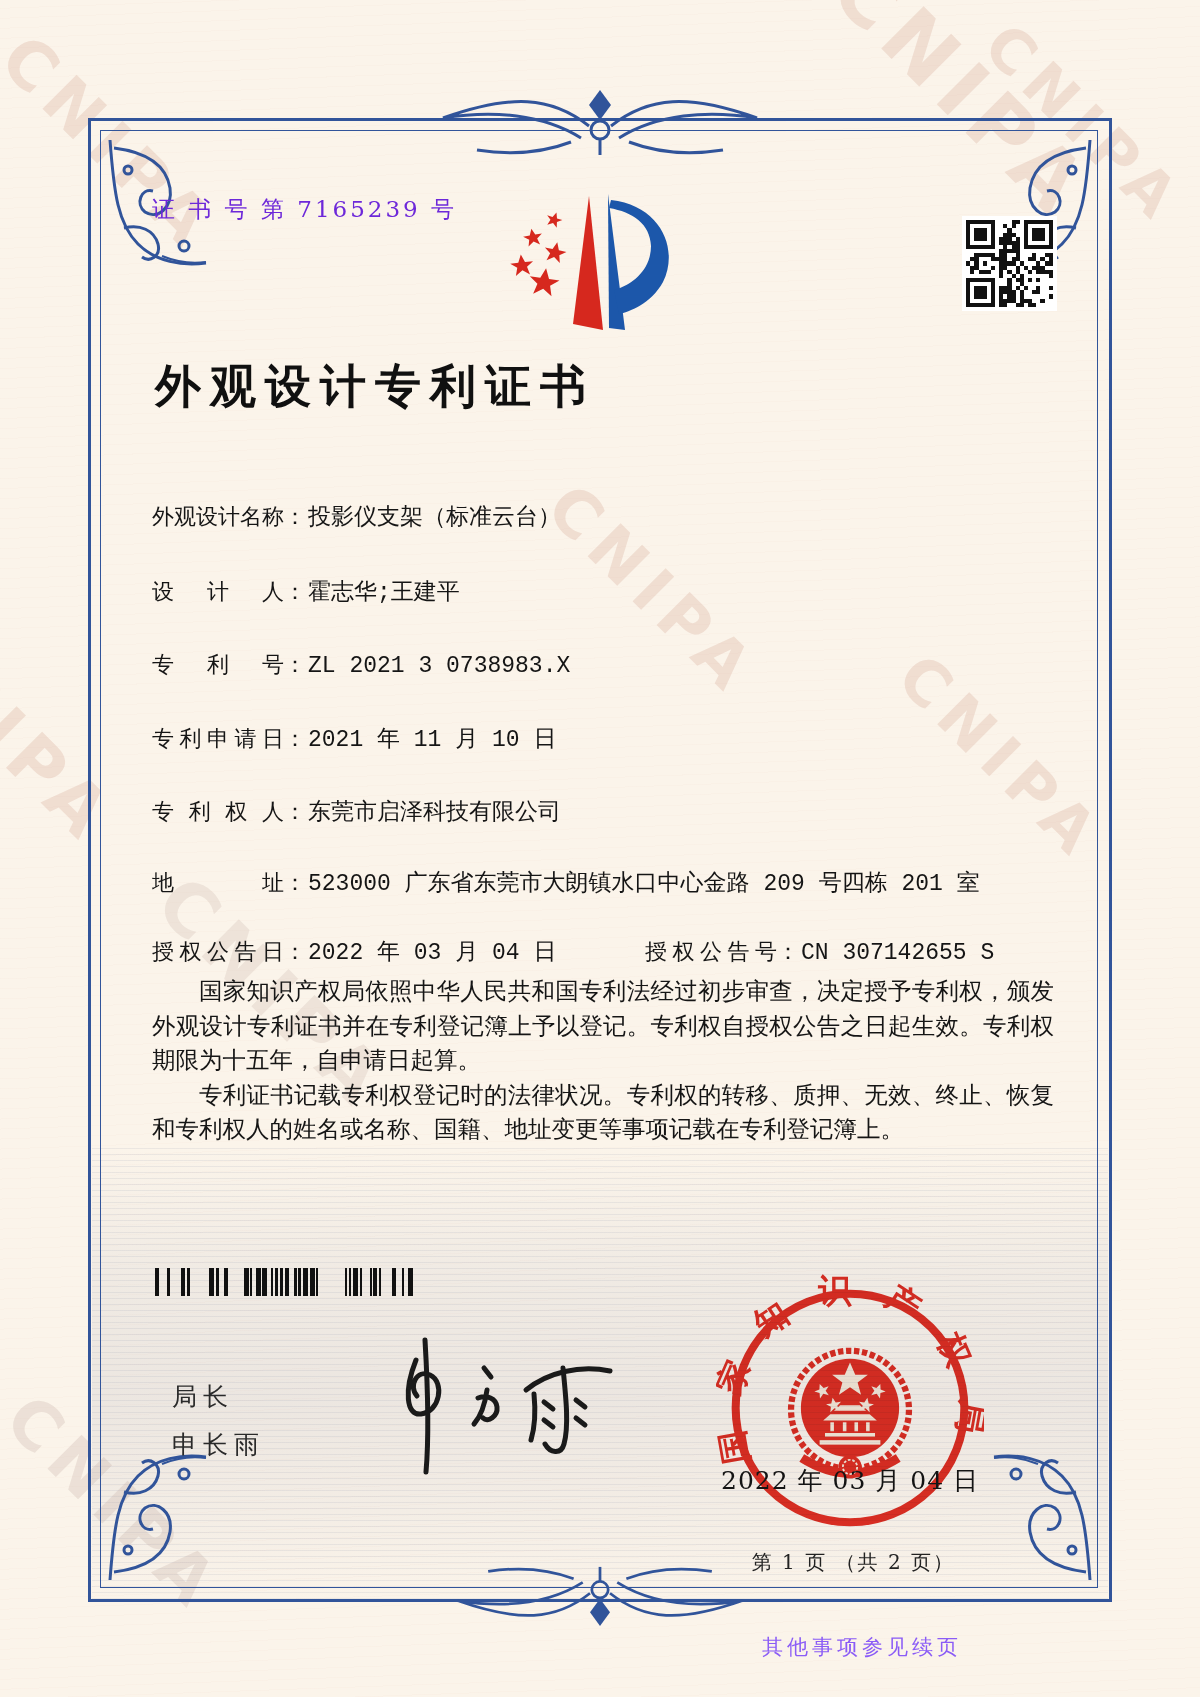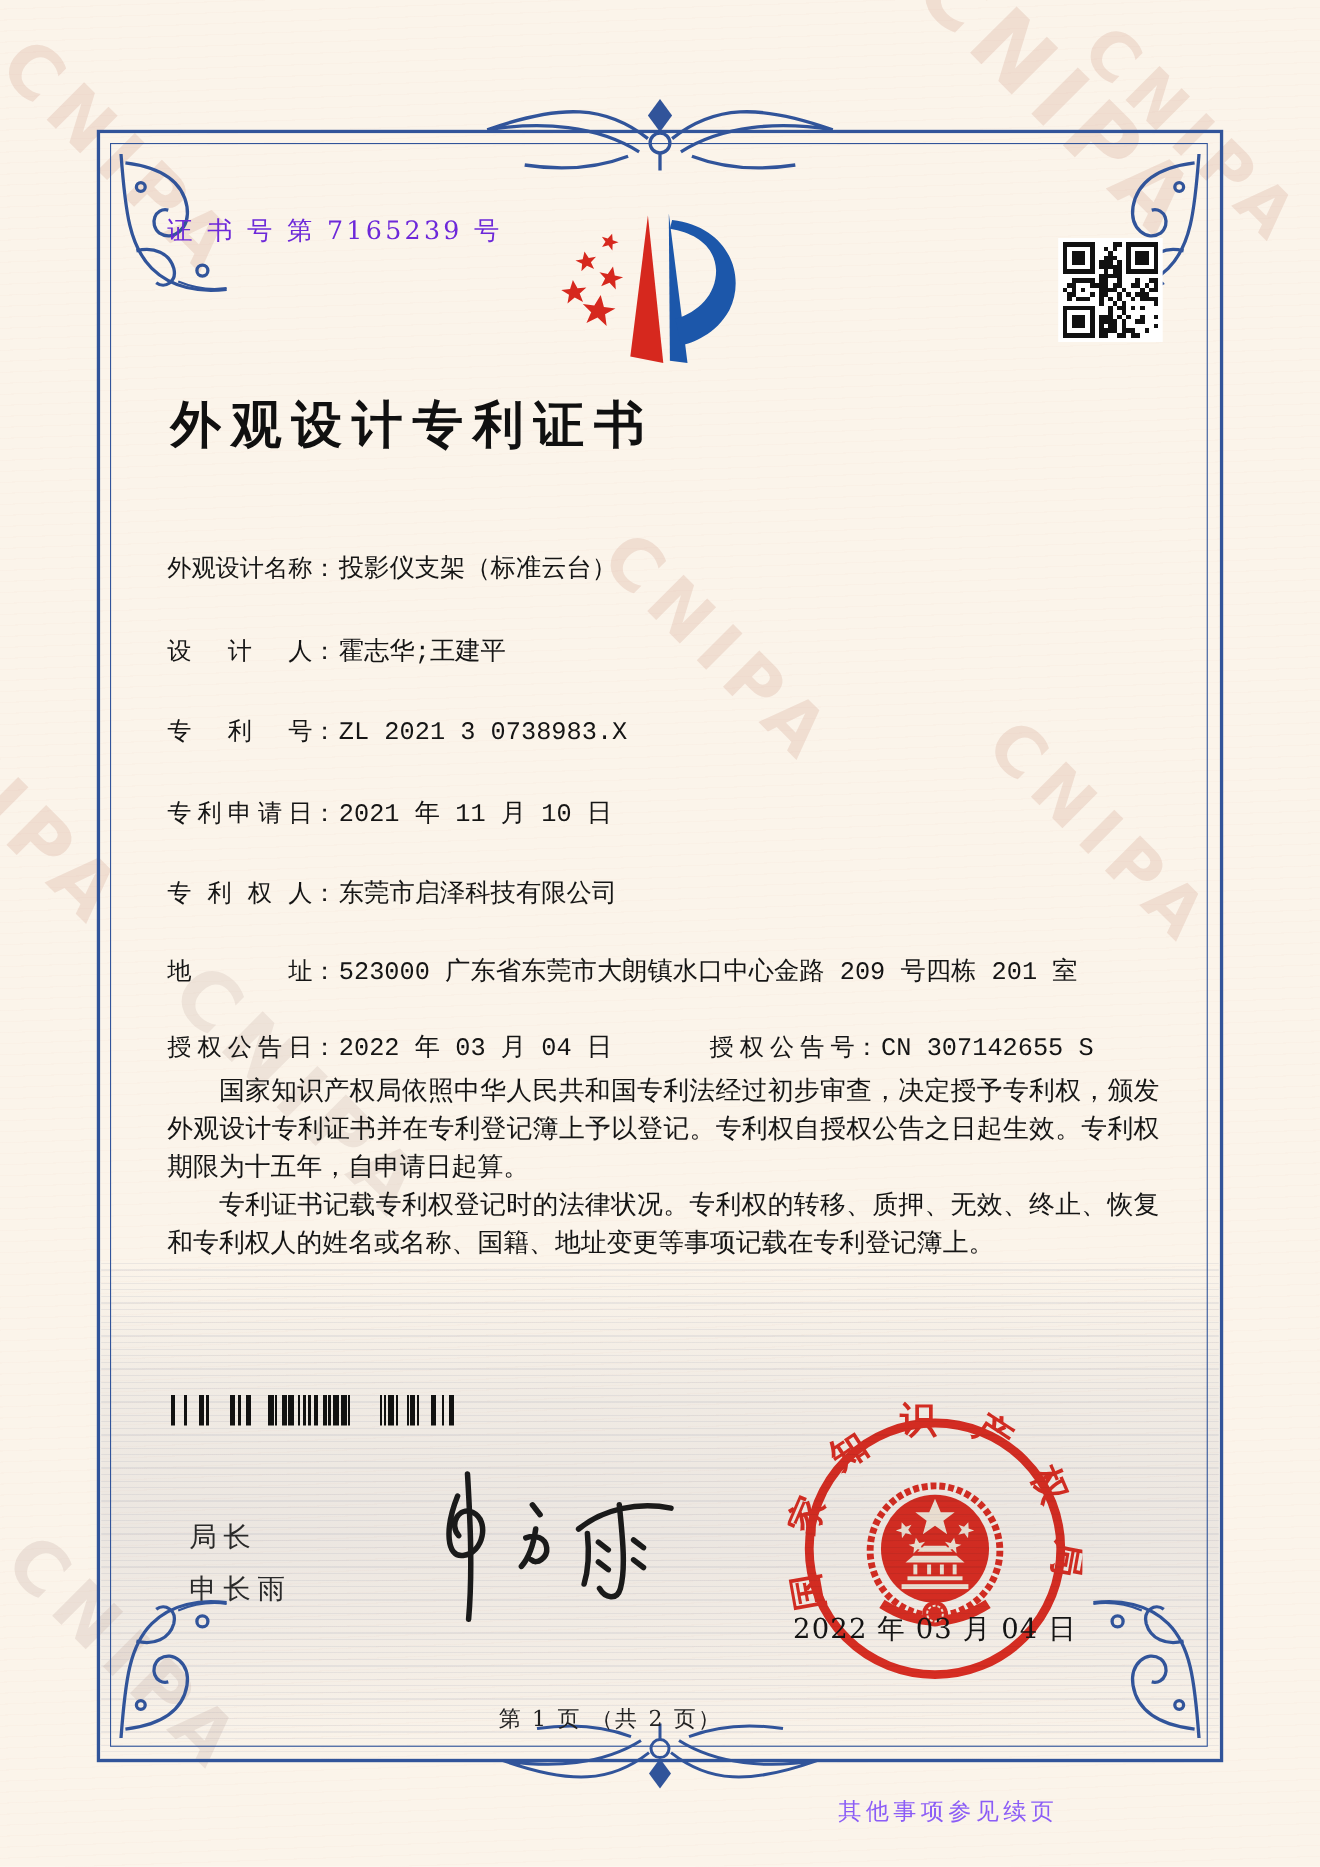--- a/index.html
+++ b/index.html
@@ -60,7 +60,7 @@
   .seal{left:716px;top:1274px;width:268px;height:268px;opacity:.94;mix-blend-mode:multiply;}
   .seal-date{left:716px;top:1464px;width:268px;text-align:center;font-size:25px;letter-spacing:1px;color:#141414;}
   
-  .pageinfo{left:155px;top:1549px;width:800px;text-align:center;font-size:20px;letter-spacing:2px;color:#222;}
+  .pageinfo{left:155px;top:1549px;width:800px;text-align:right;font-size:20px;letter-spacing:2px;color:#222;}
   .contnote{left:0;top:1633px;width:962px;text-align:right;font-size:21px;letter-spacing:4px;color:#8b5cf6;}
   svg{display:block;}
 </style>

